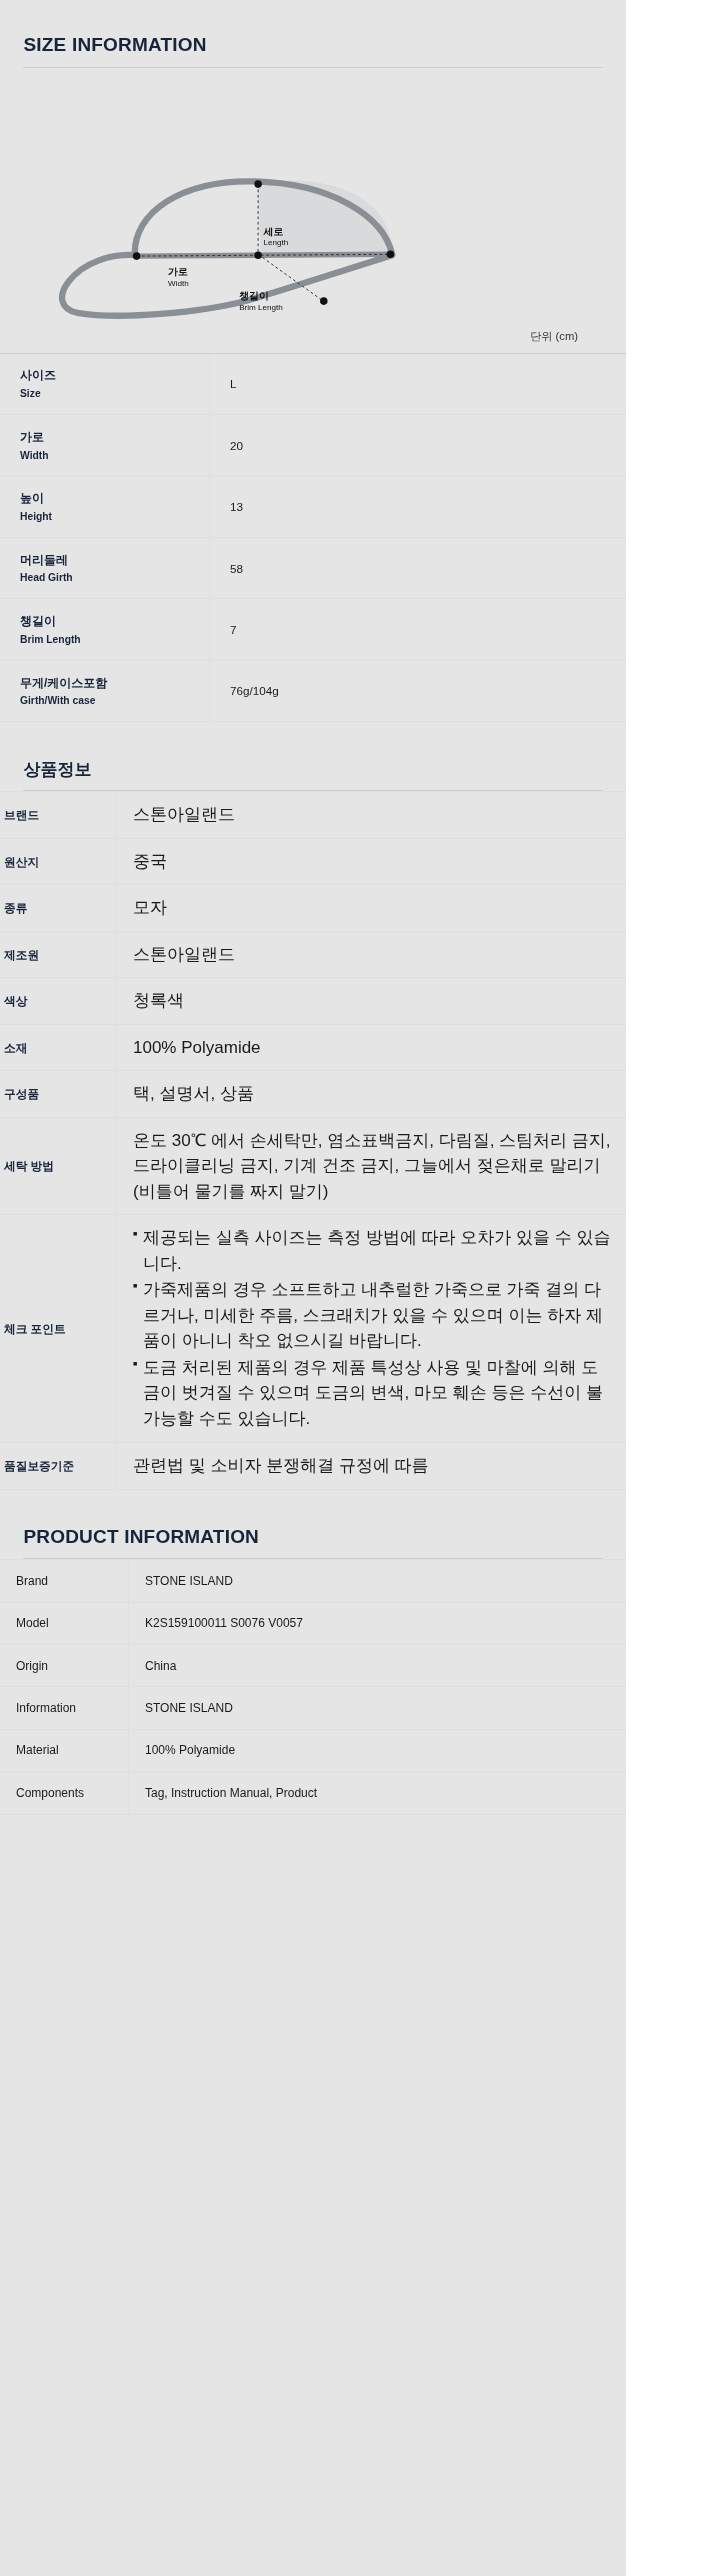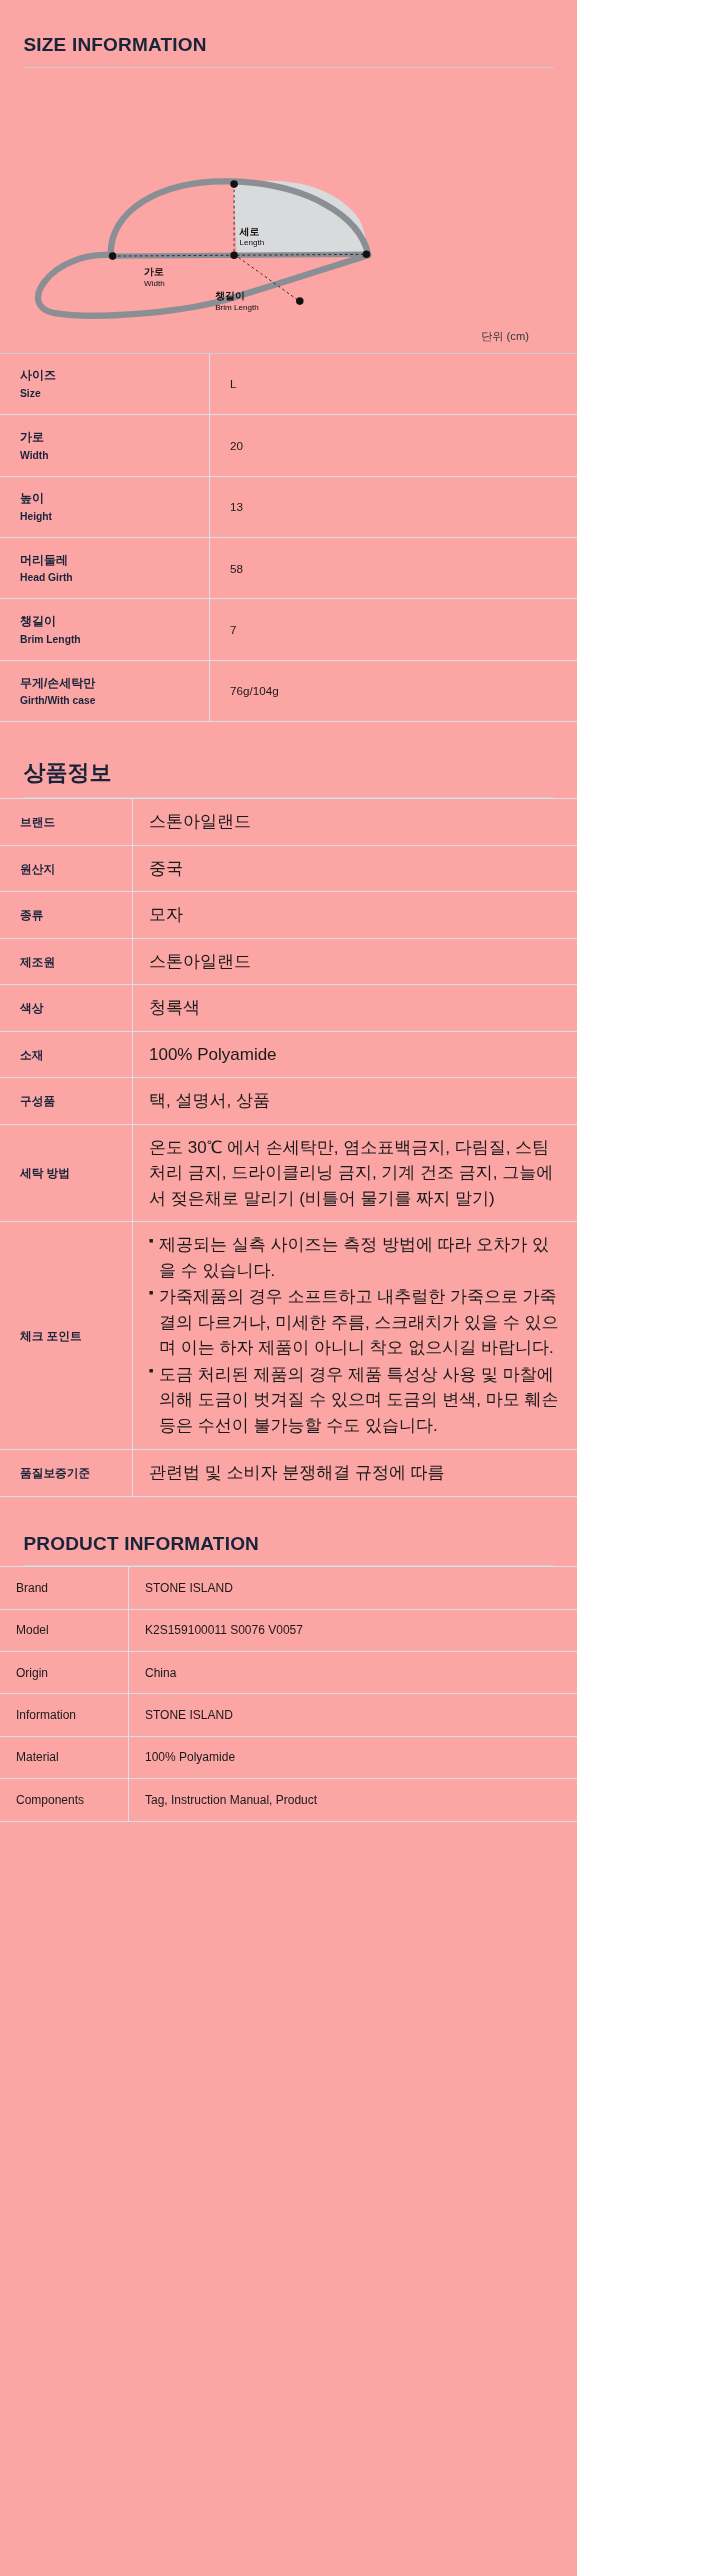--- a/index.html
+++ b/index.html
@@ -14,12 +14,12 @@
     -webkit-font-smoothing: antialiased;
   }
   .page {
-    width: 577px;
+    width: 626px;
     min-height: 2576px;
     box-sizing: border-box;
     padding: 0;
     position: relative;
-    background: #fca5a5;
+    background: #e5e5e5;
   }
   .pad {
     padding-left: 23.4px;

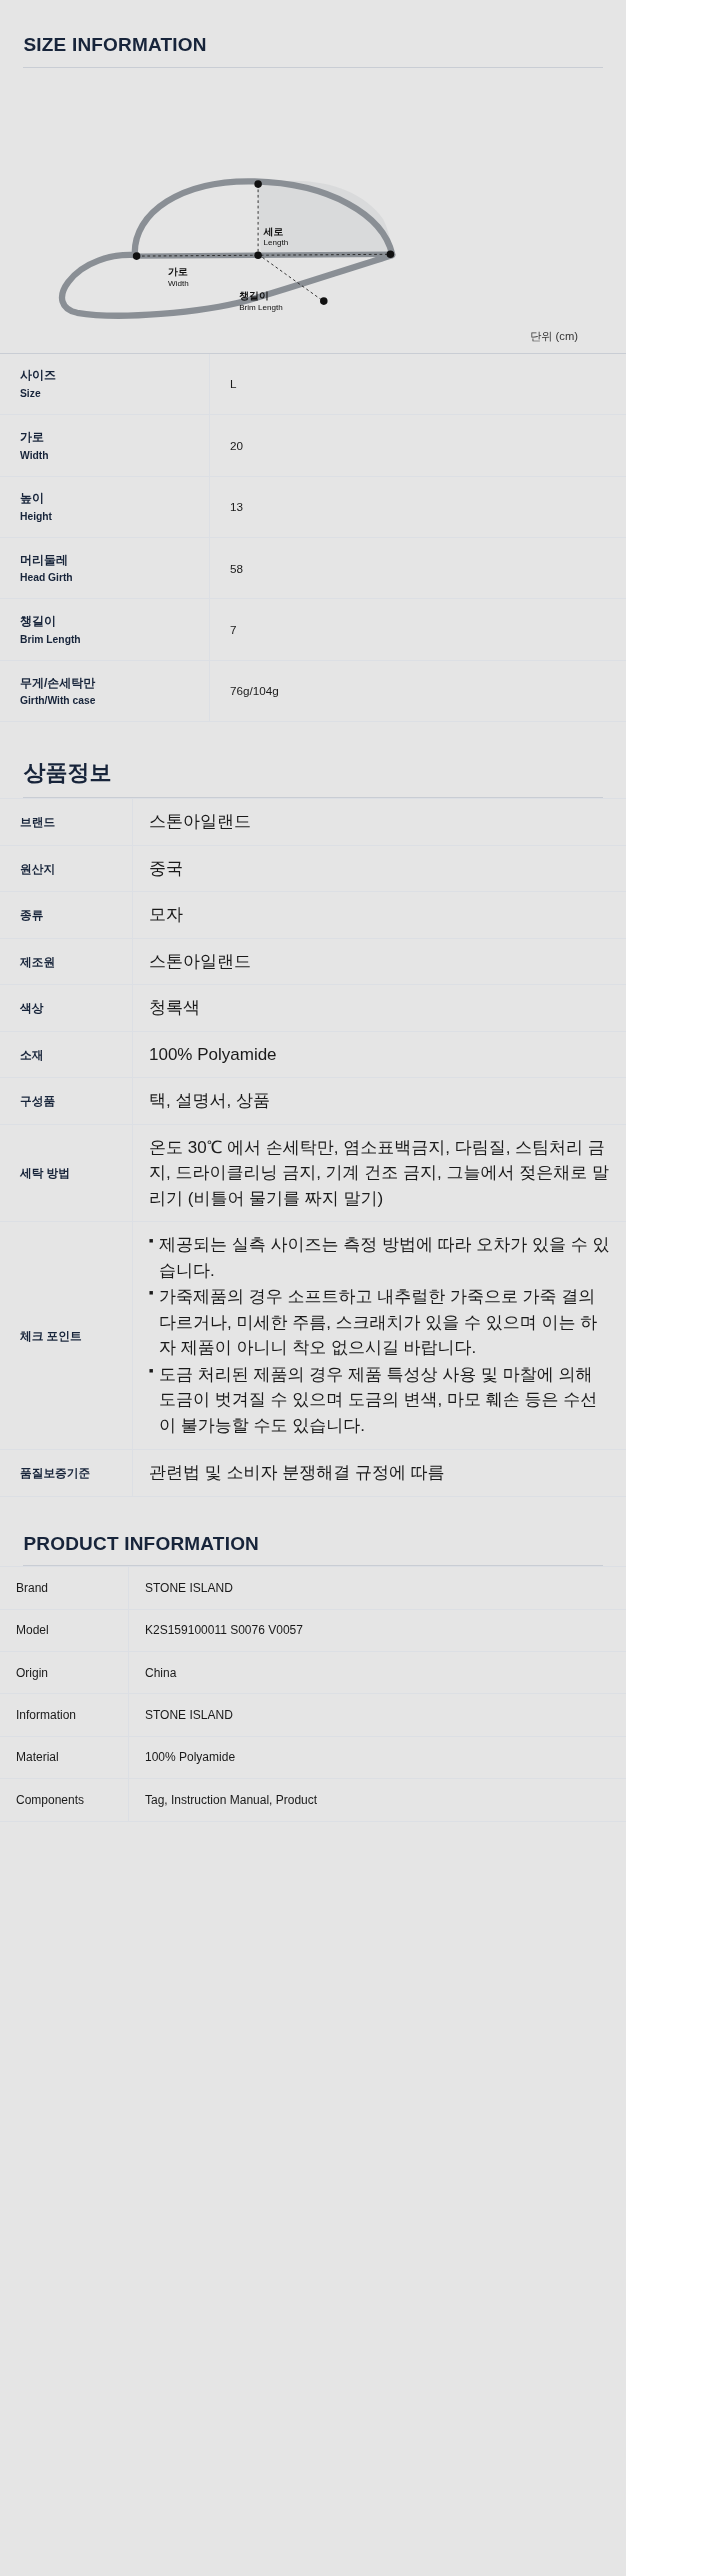--- a/index.html
+++ b/index.html
@@ -238,7 +238,7 @@
       </tr>
       <tr>
         <td class="k">
-          <span>무게/손세탁만</span>
+          <span>무게/케이스포함</span>
           <span class="sub">Girth/With case</span>
         </td>
         <td class="v">76g/104g</td>

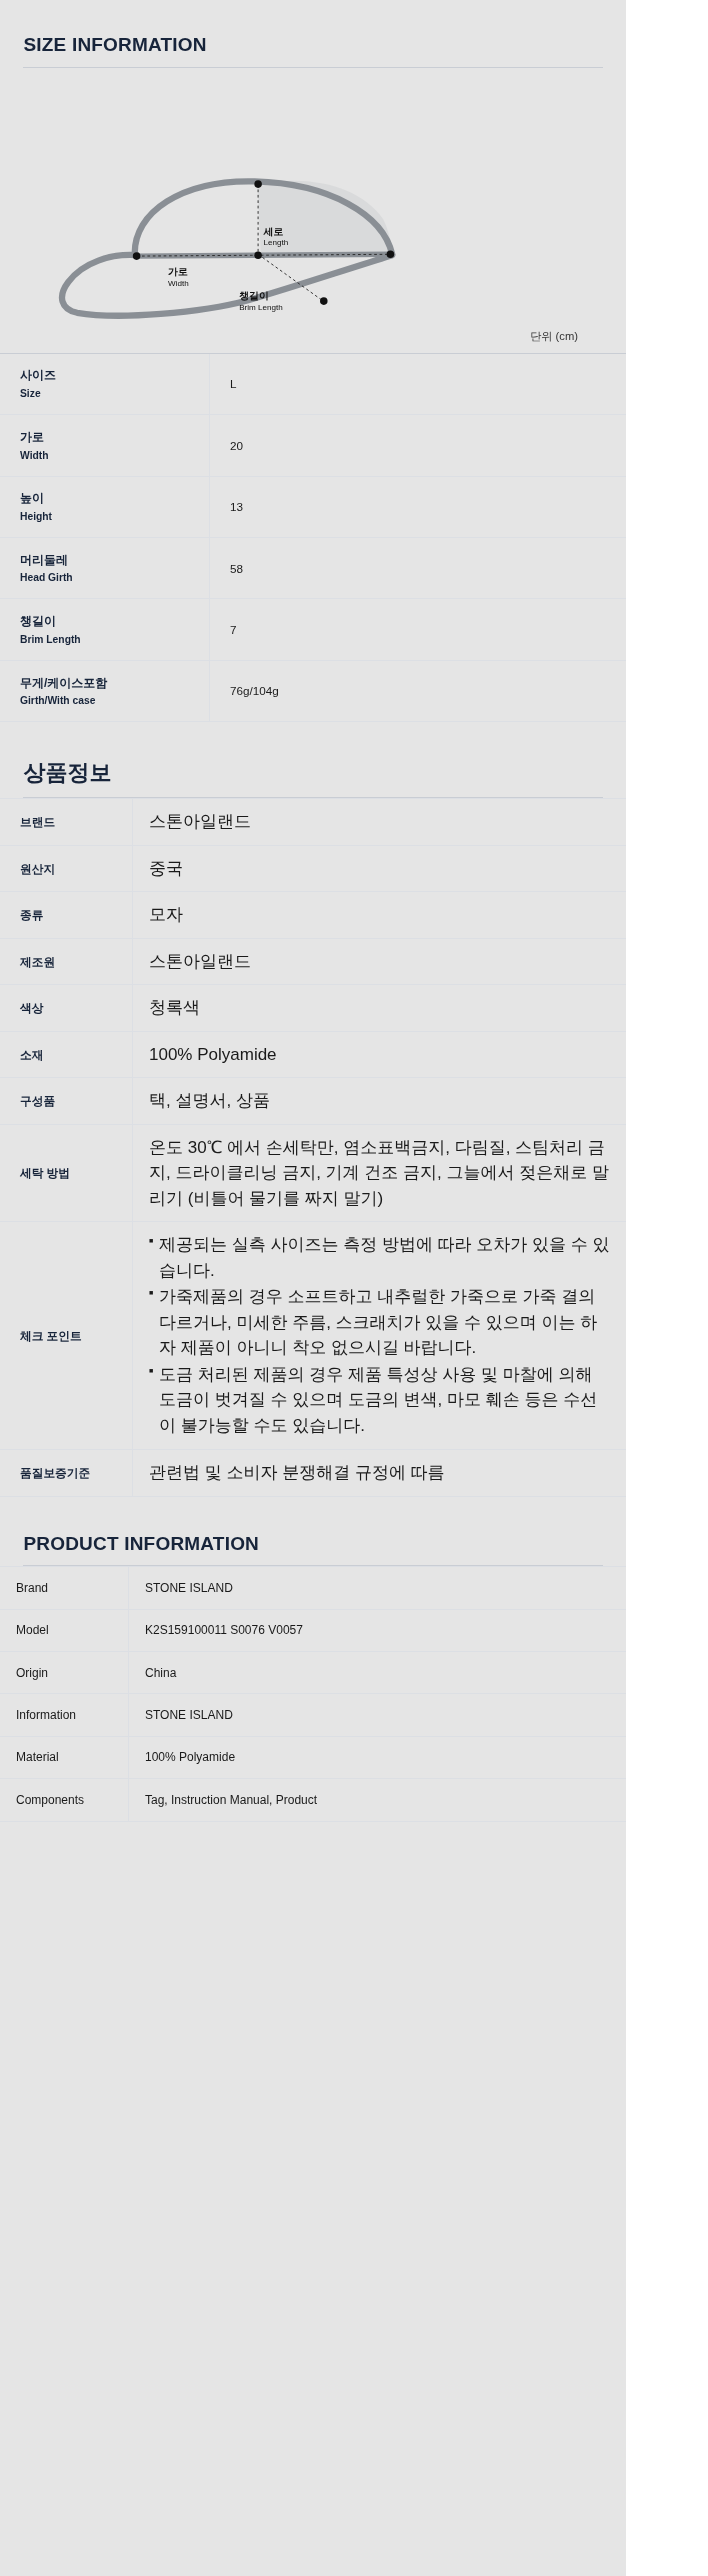--- a/index.html
+++ b/index.html
@@ -39,7 +39,7 @@
     margin: 0 23.4px;
   }
   .section-title-ko {
-    font-size: 22px;
+    font-size: 17px;
     font-weight: bold;
     color: #17243a;
     padding-bottom: 9px;

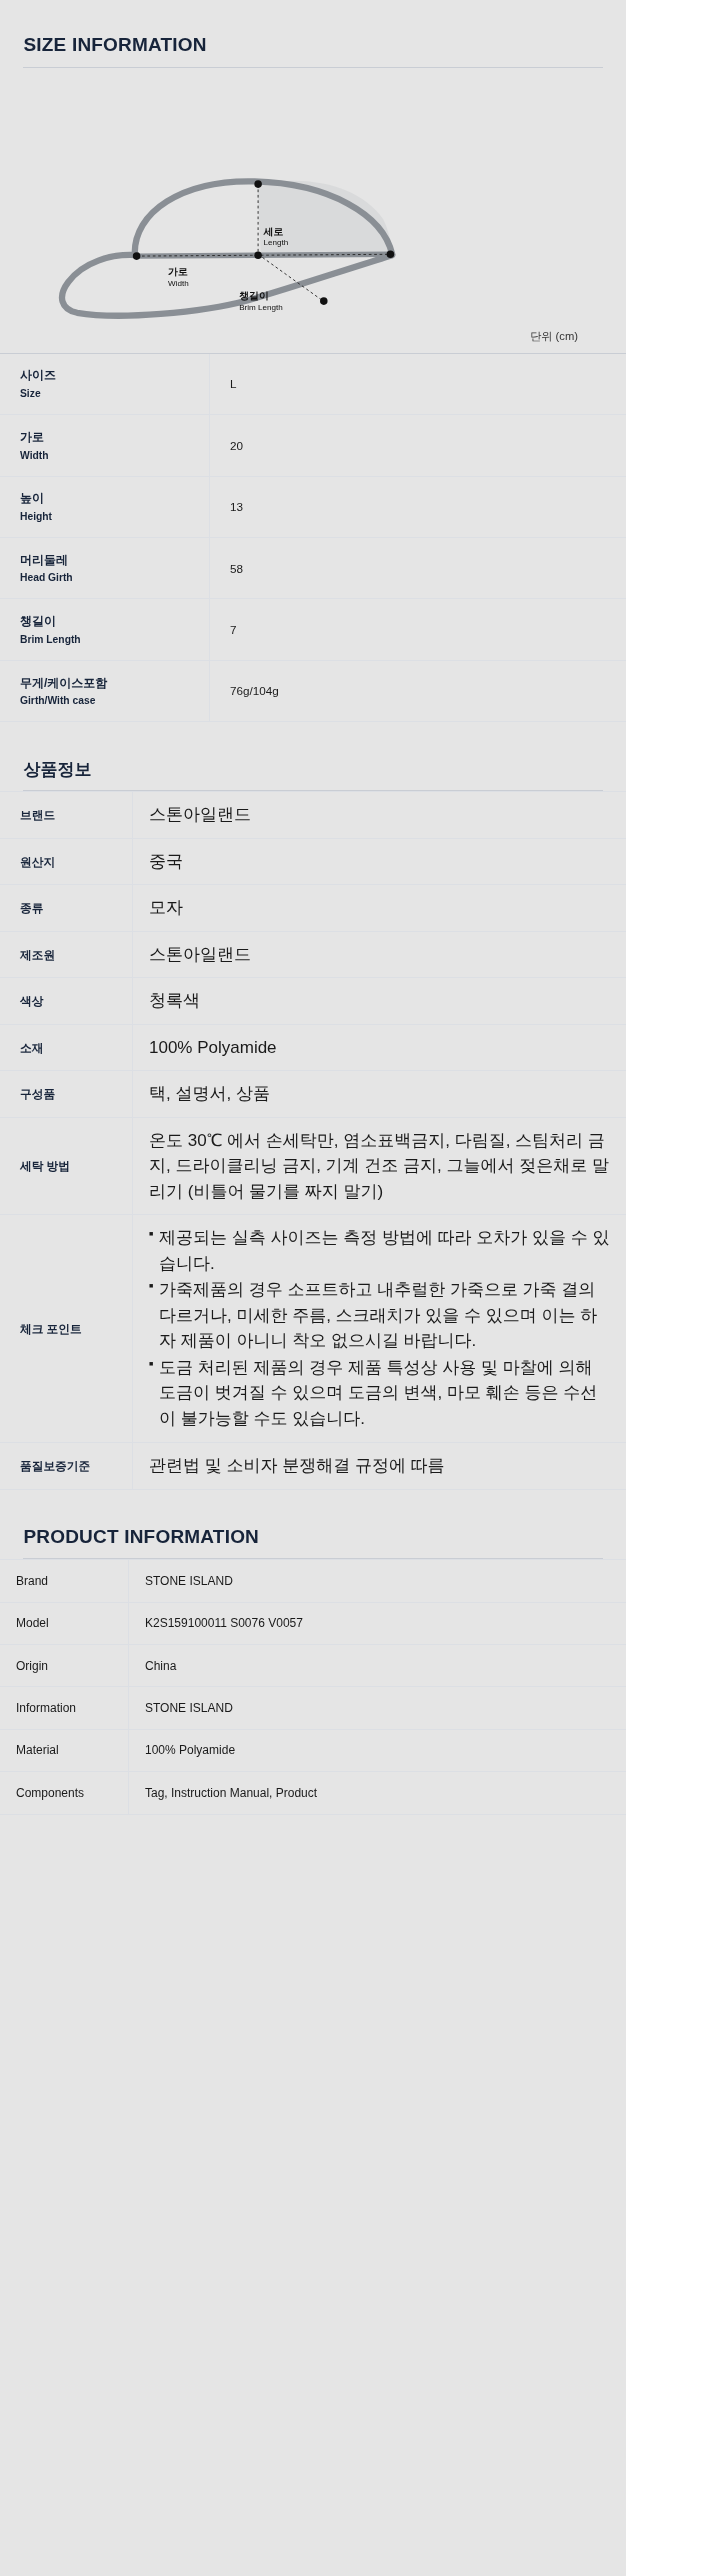--- a/index.html
+++ b/index.html
@@ -102,7 +102,7 @@
   
   .ko-tbl td.k {
     width: 112px;
-    padding: 10px 0 10px 20px;
+    padding: 10px 0 10px 4px;
     font-weight: bold;
     color: #17243a;
     font-size: 11.7px;

